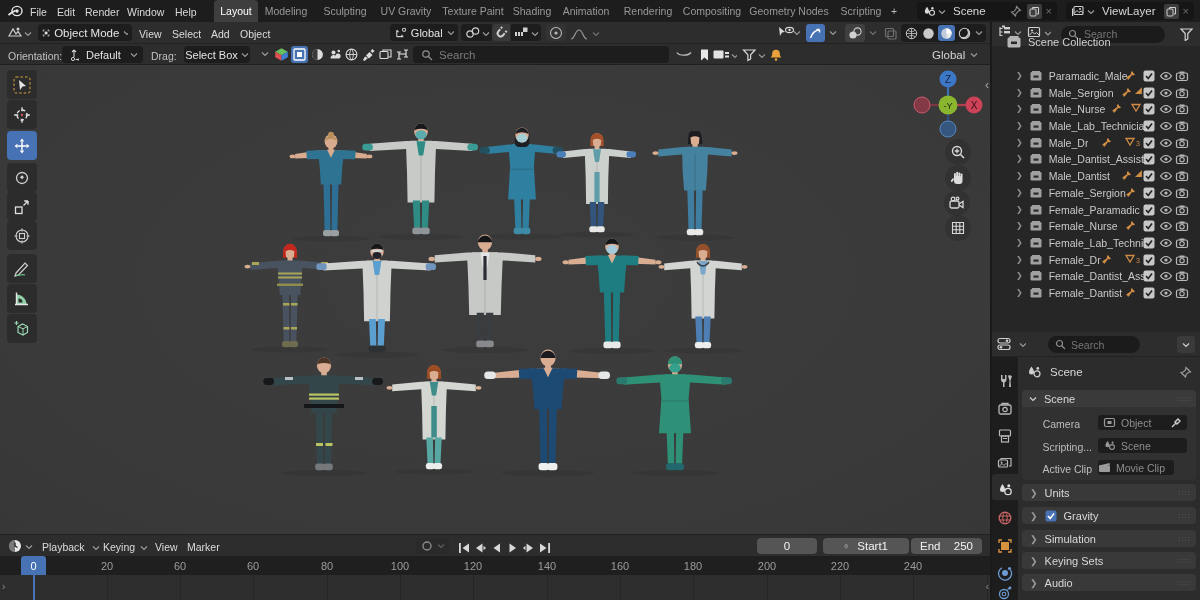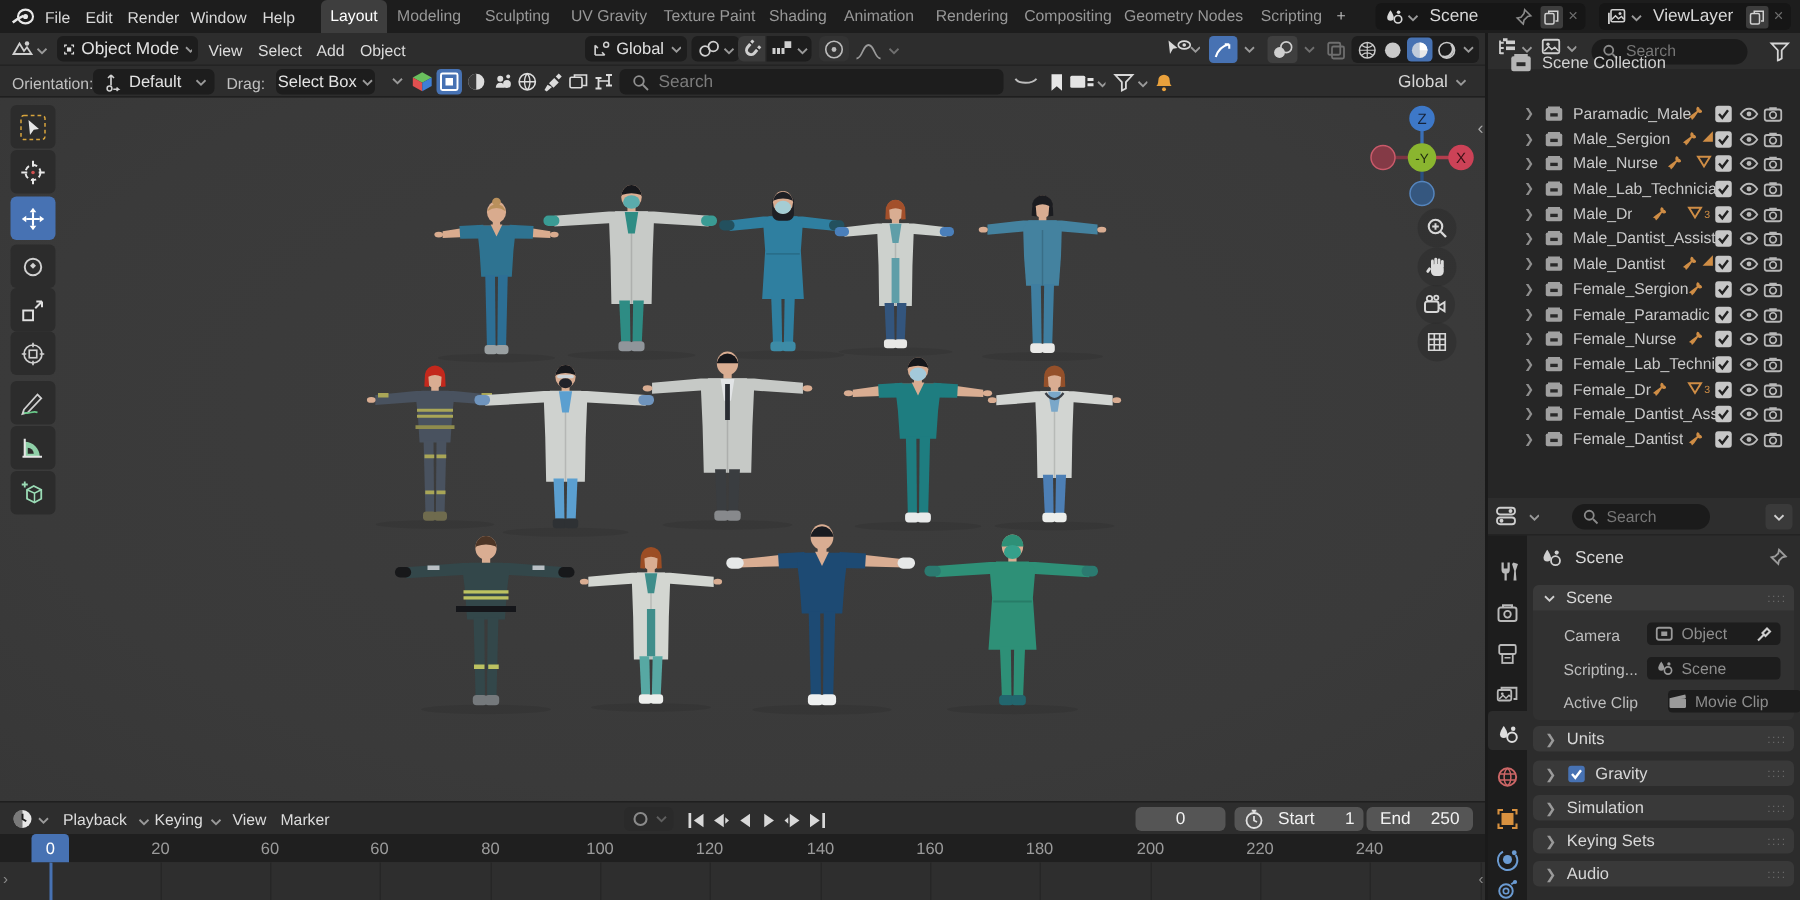--- a/index.html
+++ b/index.html
@@ -1444,7 +1444,7 @@
           <span style="margin-left:5px">Scene</span>
         </div>
         <div class="plbl" style="left:14px;top:131px;width:86px">Active Clip</div>
-        <div class="pfield" style="left:120px;top:128px;width:89px;padding:0 0">
+        <div class="pfield" style="left:106px;top:128px;width:76px;padding:0 0">
           <svg width="13" height="11" viewBox="0 0 13 11">
             <rect x="1" y="3.5" width="11" height="6.5" rx="1" fill="#9a9a9a"></rect>
             <path d="M1 3.5L11.5 1l.5 2.2L1.5 5.5z" fill="#9a9a9a"></path>

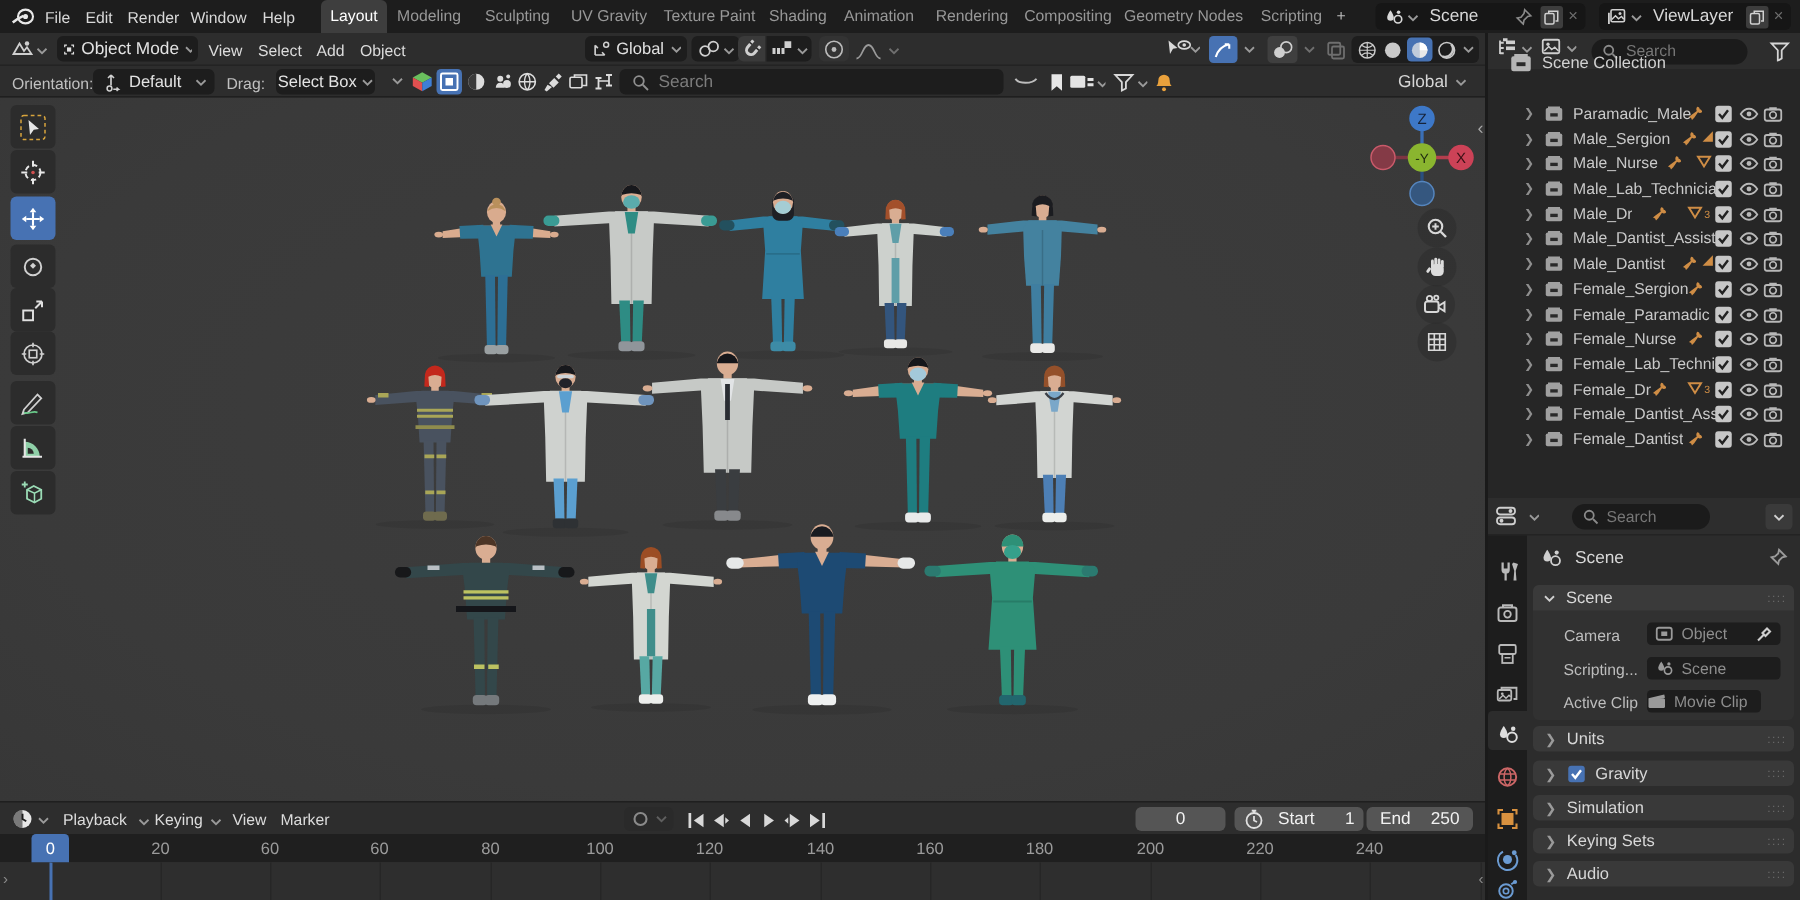--- a/index.html
+++ b/index.html
@@ -764,7 +764,7 @@
           <rect x="10.2" y="1" width="1.8" height="10" fill="#d8d8d8"></rect>
         </svg></div>
       <div class="field" style="left:757px;width:60px;justify-content:center">0</div>
-      <div class="field" style="left:823px;width:86px;padding:0 6px">
+      <div class="field" style="left:823px;width:86px;padding:0 21px">
         <svg width="14" height="14" viewBox="0 0 14 14">
           <circle cx="7" cy="8" r="5" fill="none" stroke="#e0e0e0" stroke-width="1.2"></circle>
           <path d="M7 5v3l2 1M5.5 1.5h3M7 1.5V3" stroke="#e0e0e0" stroke-width="1.2" fill="none"></path>

